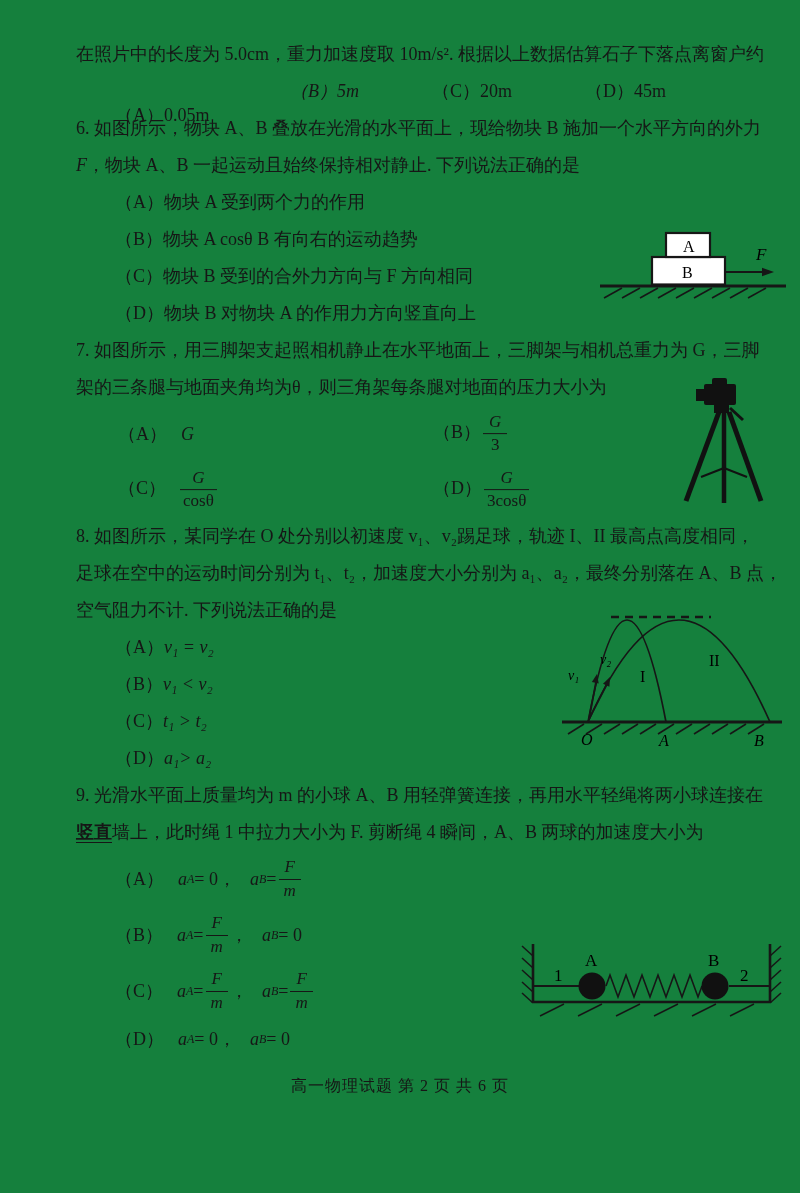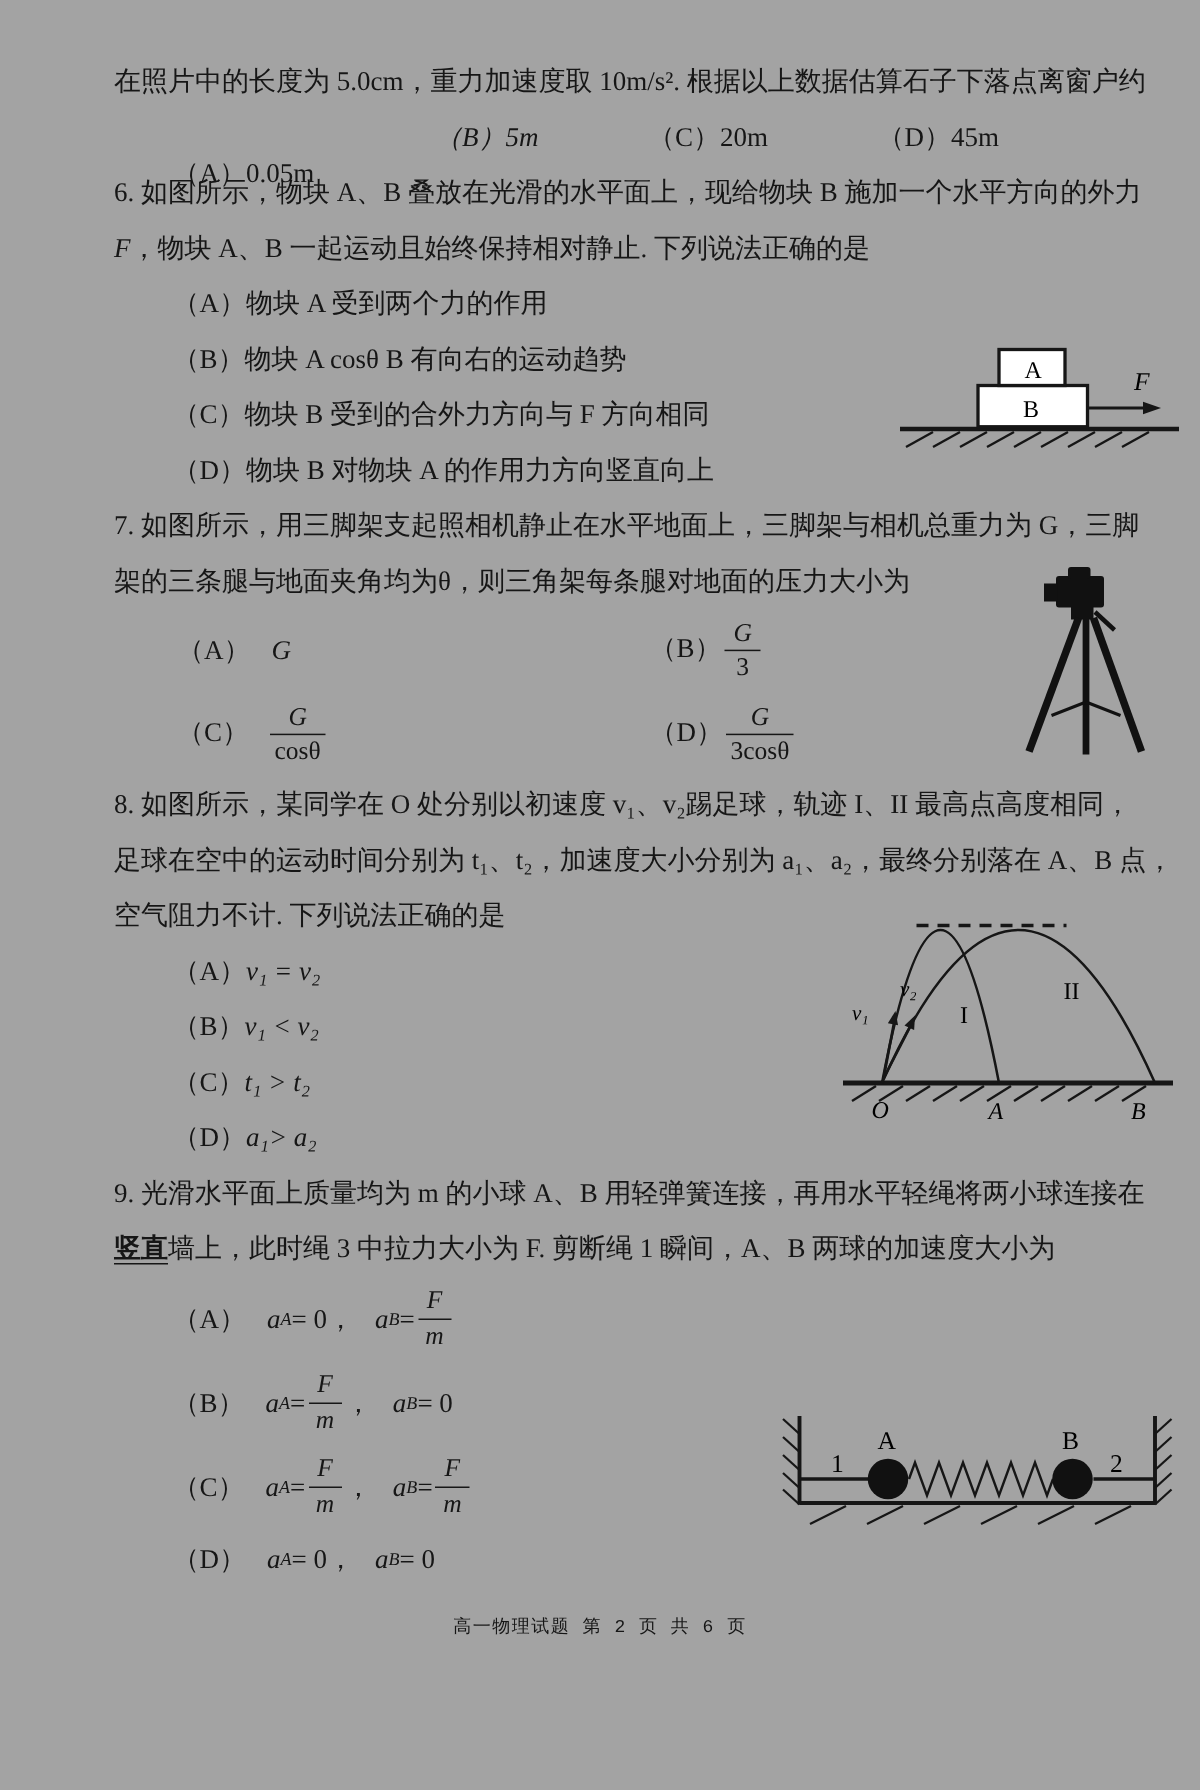--- a/index.html
+++ b/index.html
@@ -4,7 +4,7 @@
 <style>
   html,body{margin:0;padding:0;}
   body{width:800px;height:1193px;background:#fafafa;font-family:"Liberation Serif","DejaVu Serif",serif;color:#161616;}
-  .page{position:relative;width:800px;height:1193px;background:#a3a3a3;overflow:hidden;}
+  .page{position:relative;width:800px;height:1193px;background:#15803d;overflow:hidden;}
   .content{position:absolute;left:0;top:36px;width:800px;padding:0 28px 0 76px;font-size:18px;line-height:37px;}
   .qline{white-space:nowrap;}
   .opt{padding-left:39px;white-space:nowrap;}

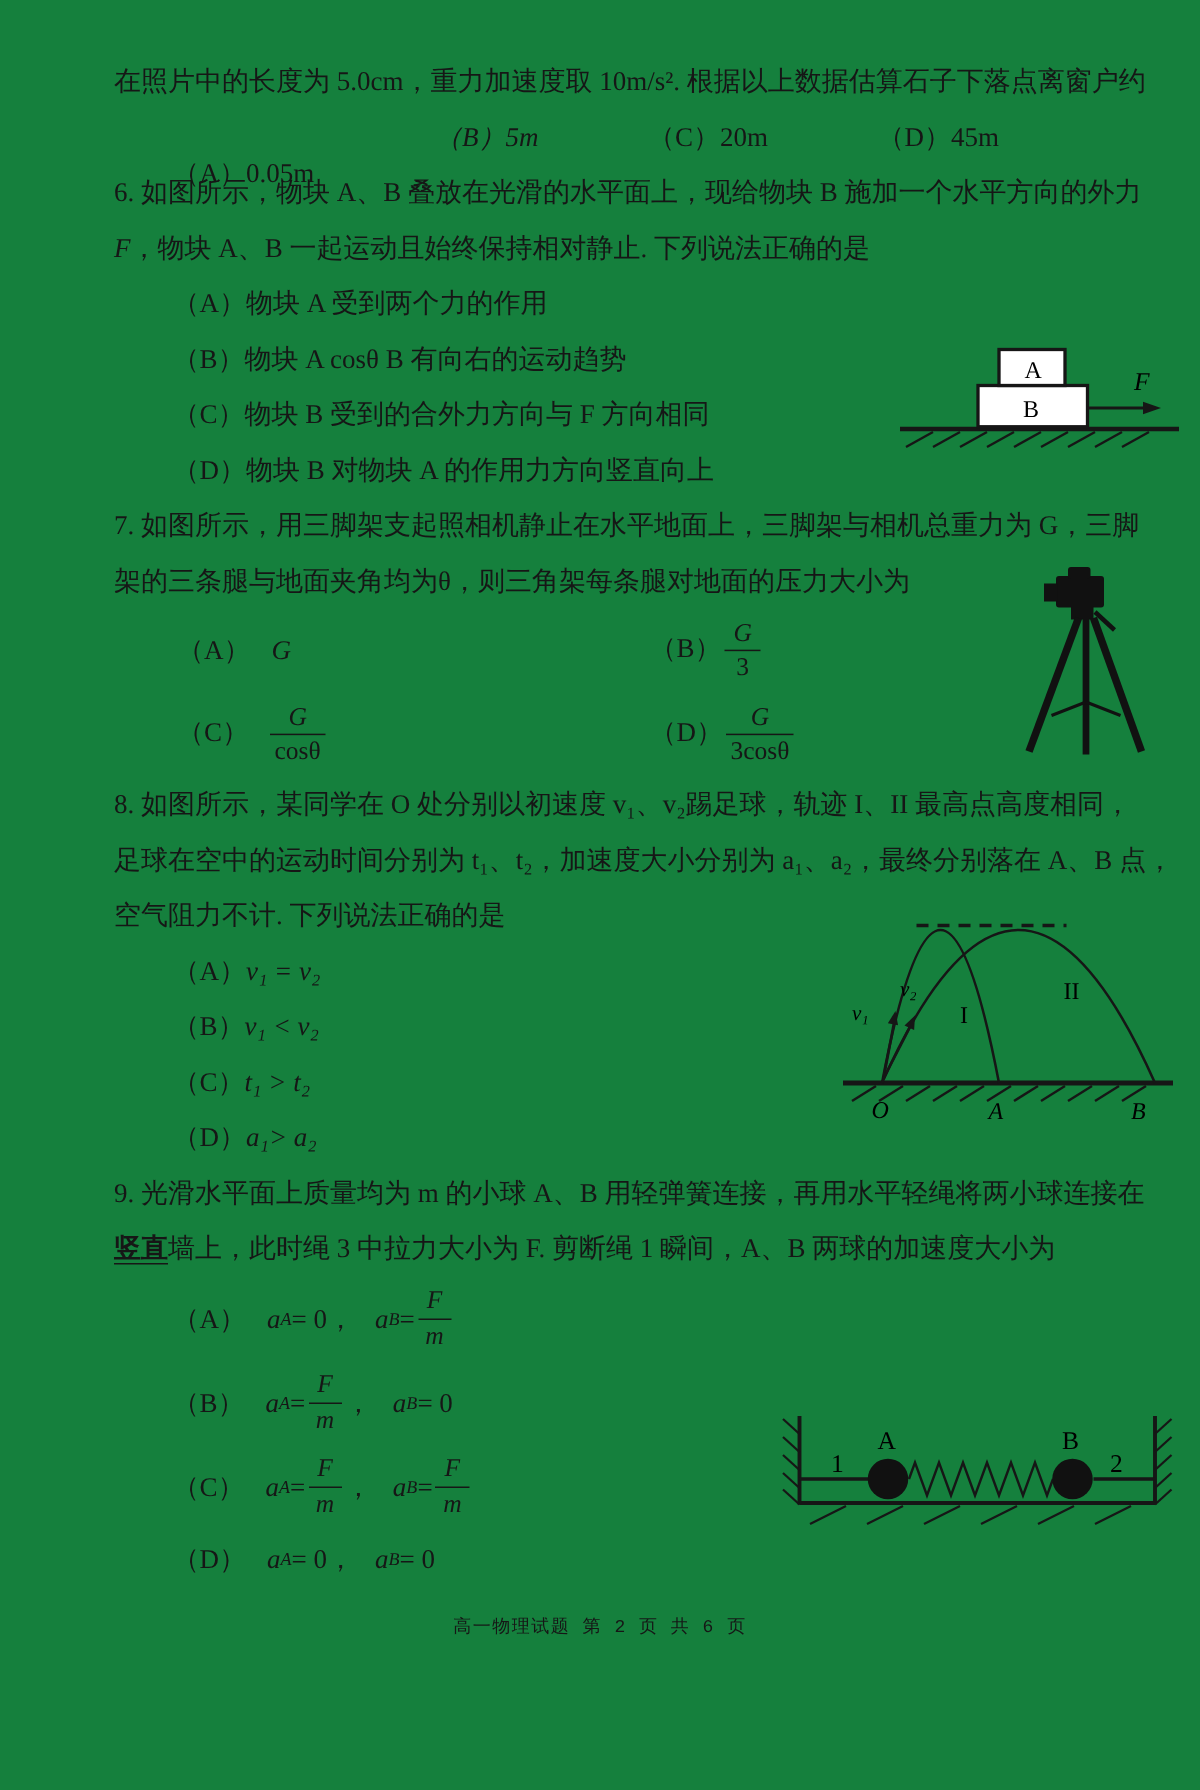--- a/index.html
+++ b/index.html
@@ -73,7 +73,7 @@
     <div class="opt"><span>（D）</span><span class="var">a₁&gt; a₂</span></div>
 
     <div class="qline">9. 光滑水平面上质量均为 m 的小球 A、B 用轻弹簧连接，再用水平轻绳将两小球连接在</div>
-    <div class="qline"><span class="ul">竖直</span><span>墙上，此时绳 3 中拉力大小为 F. 剪断绳 1 瞬间，A、B 两球的加速度大小为</span></div>
+    <div class="qline"><span class="ul">竖直</span><span>墙上，此时绳 1 中拉力大小为 F. 剪断绳 4 瞬间，A、B 两球的加速度大小为</span></div>
 
     <div class="q9row">
       <span>（A）</span>

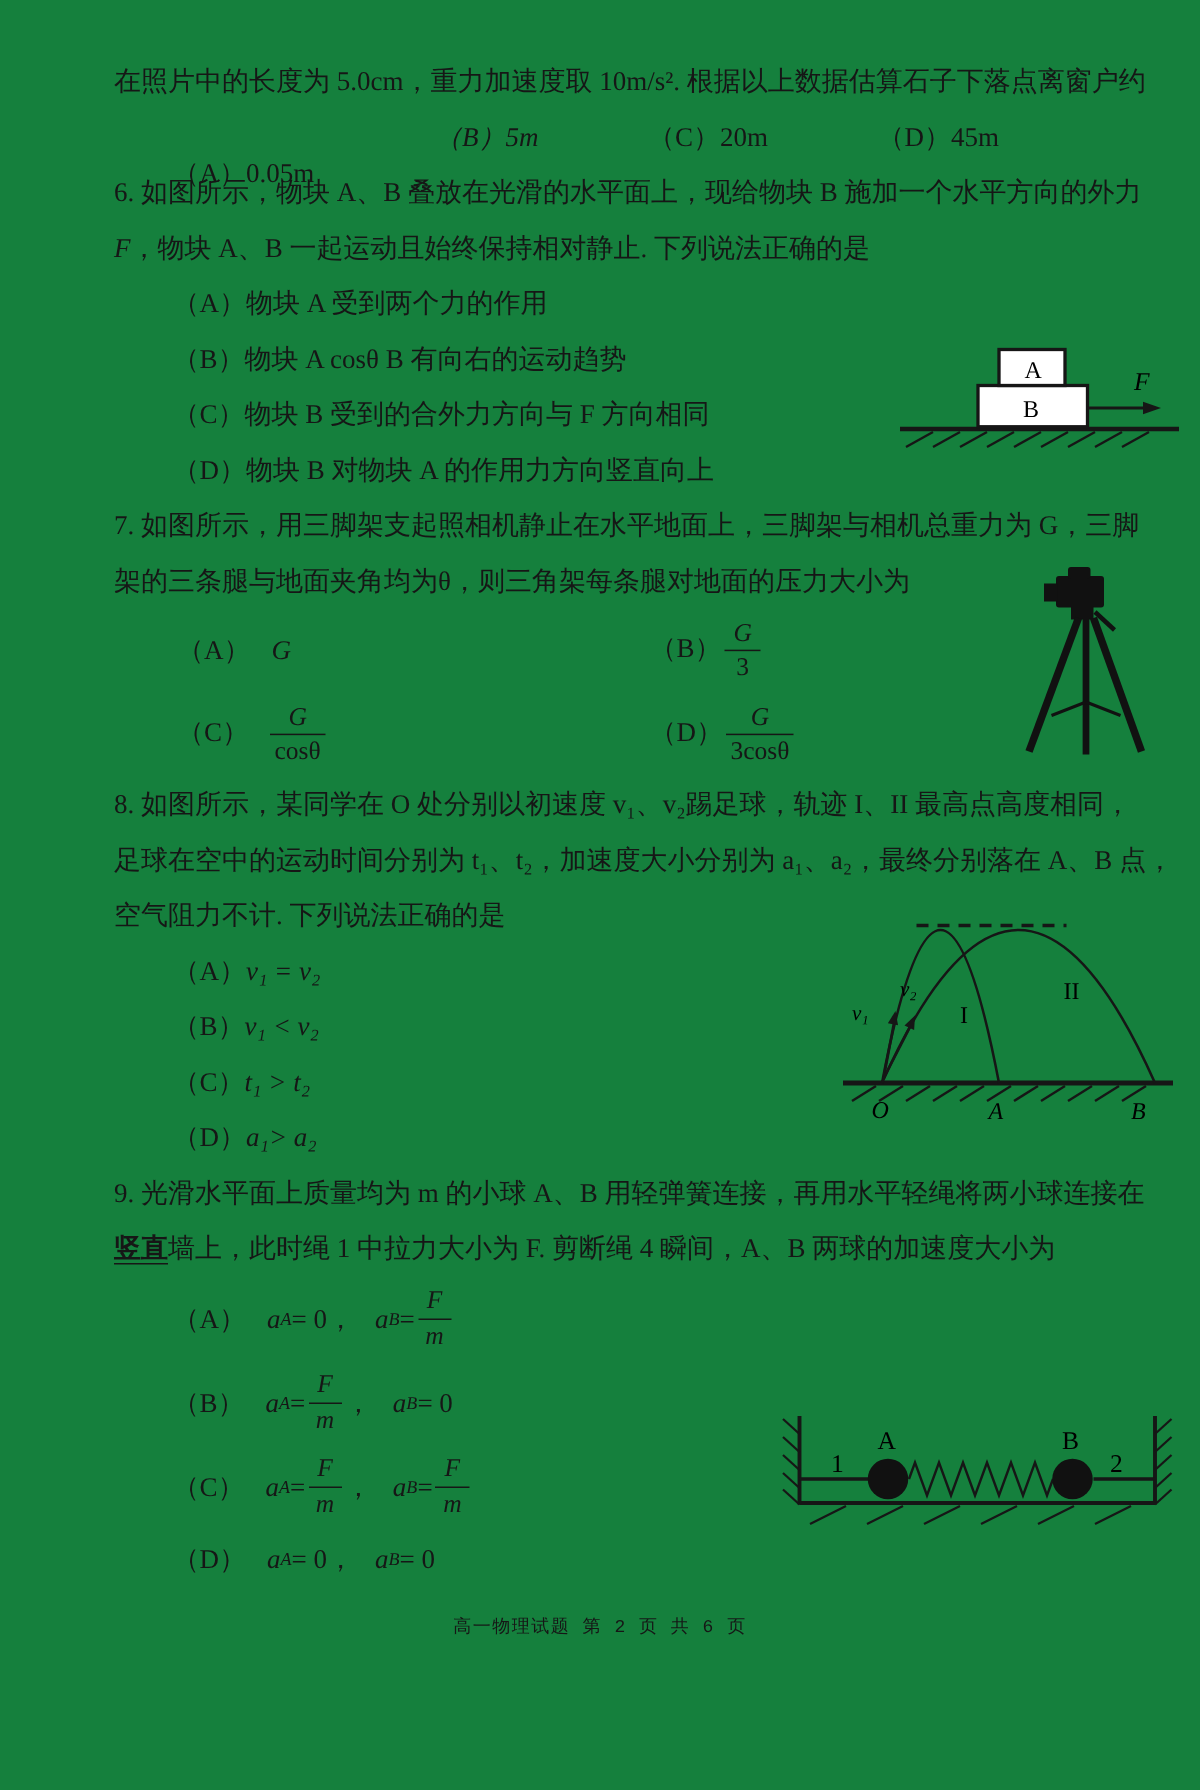--- a/index.html
+++ b/index.html
@@ -28,7 +28,7 @@
   .q9row{height:56px;display:flex;align-items:center;padding-left:39px;white-space:nowrap;}
   .q9row.short{height:40px;}
   .fig{position:absolute;}
-  .footer{position:absolute;left:0;top:1076px;width:800px;text-align:center;font-size:12px;letter-spacing:1px;font-family:Liberation Mono, monospace;}
+  .footer{position:absolute;left:0;top:1076px;width:800px;text-align:center;font-size:16px;letter-spacing:1px;}
   svg text{font-family:"Liberation Serif","DejaVu Serif",serif;}
 </style>
 </head>

